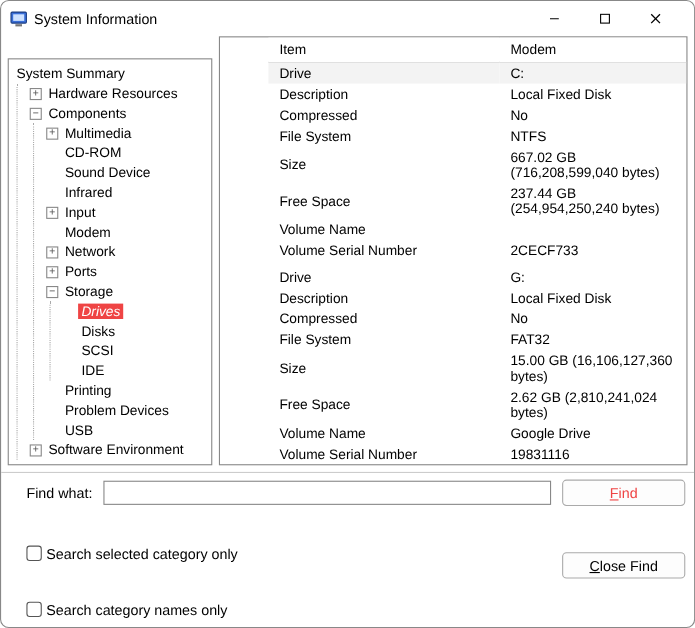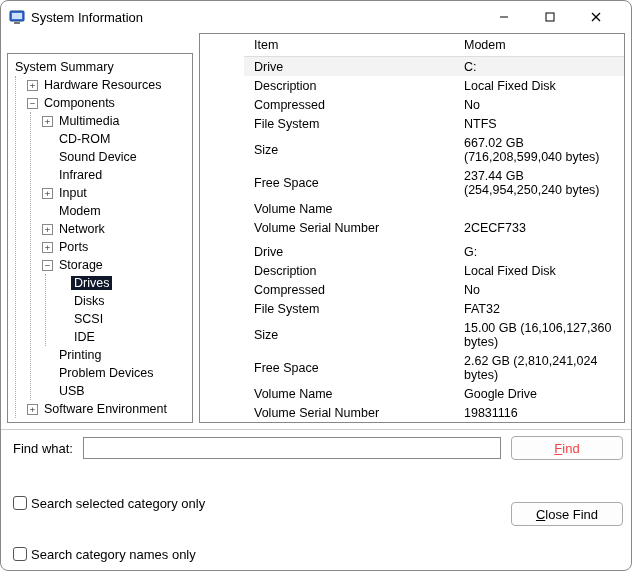--- a/index.html
+++ b/index.html
@@ -89,7 +89,7 @@
     padding-left: 9px;
   }
   .label { padding: 0 3px; }
-  .selected { background: #0f172a; color: #fff; }
+  .selected { background: #ef4444; color: #fff; font-style: italic; }
   
   .grid { width: 100%; border-collapse: collapse; }
   .grid th {

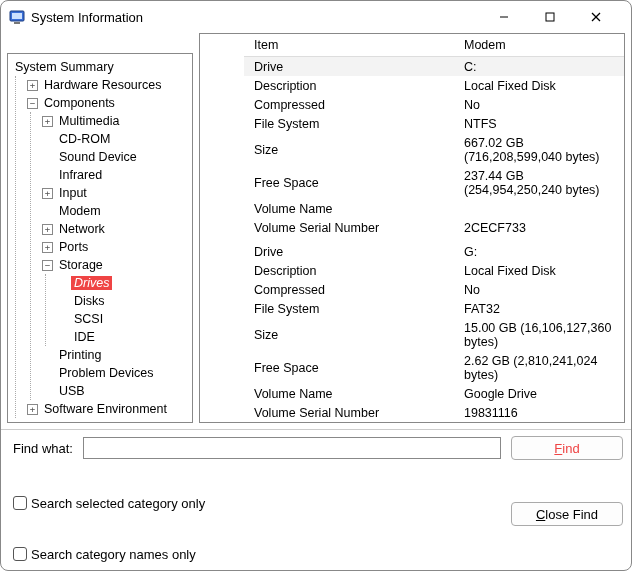--- a/index.html
+++ b/index.html
@@ -106,7 +106,7 @@
   
   .findbar {
     border-top: 1px solid #ccc;
-    padding: 6px 8px 8px 12px;
+    padding: 6px 8px 8px 23px;
     display: grid;
     grid-template-columns: auto 1fr auto;
     grid-template-rows: auto auto auto;

